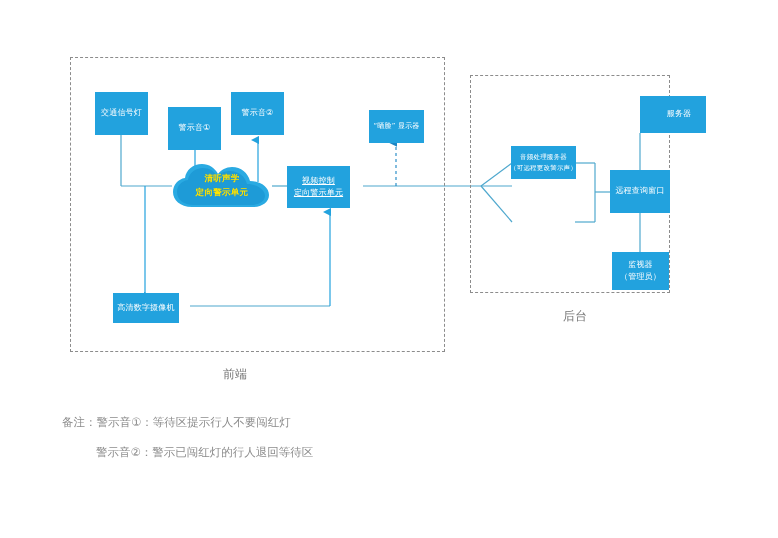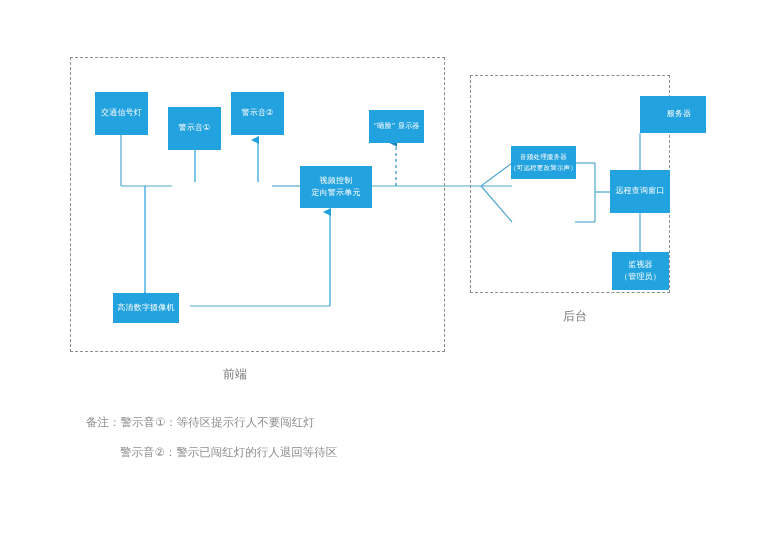--- a/index.html
+++ b/index.html
@@ -163,6 +163,18 @@
     <span class="ln">“晒脸” 显示器</span>
   </div>
 
+  <div class="cloud" style="left:170px; top:163px;">
+    <svg width="104" height="46" viewBox="0 0 104 46">
+      <path d="M22,44 C10,44 3,37 3,29 C3,22 8,16 15,15 C16,7 23,1 32,1 C39,1 45,5 48,11
+               C51,7 56,4 62,4 C71,4 78,10 80,18 C90,18 99,24 99,32 C99,39 92,44 83,44 Z" fill="#2AAAE2"></path>
+      <path d="M24,42 C13,42 7,36 7,29 C7,23 11,18 18,17 C19,10 25,5 33,5 C39,5 45,8 47,14
+               C50,10 55,8 60,8 C68,8 75,13 77,21 C86,21 95,26 95,33 C95,38 89,42 81,42 Z" fill="#1E9BD7"></path>
+    </svg>
+    <div class="cloud-text">
+      <span class="ln">清听声学</span>
+      <span class="ln">定向警示单元</span>
+    </div>
+  </div>
 
   <div class="node" style="left:300px; top:166px; width:72px; height:42px;">
     <span class="ln">视频控制</span>

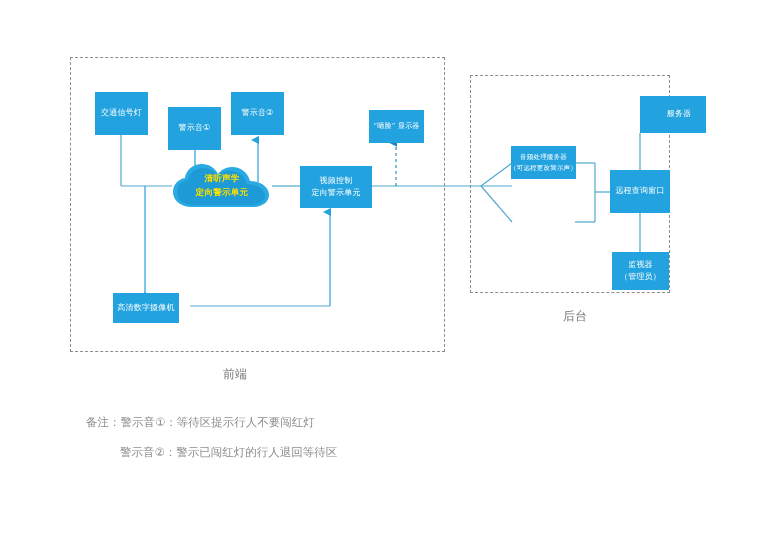--- a/index.html
+++ b/index.html
@@ -176,7 +176,7 @@
     </div>
   </div>
 
-  <div class="node" style="left:300px; top:166px; width:72px; height:42px;">
+  <div class="node" style="left:287px; top:166px; width:63px; height:42px;text-decoration:underline;">
     <span class="ln">视频控制</span>
     <span class="ln">定向警示单元</span>
   </div>

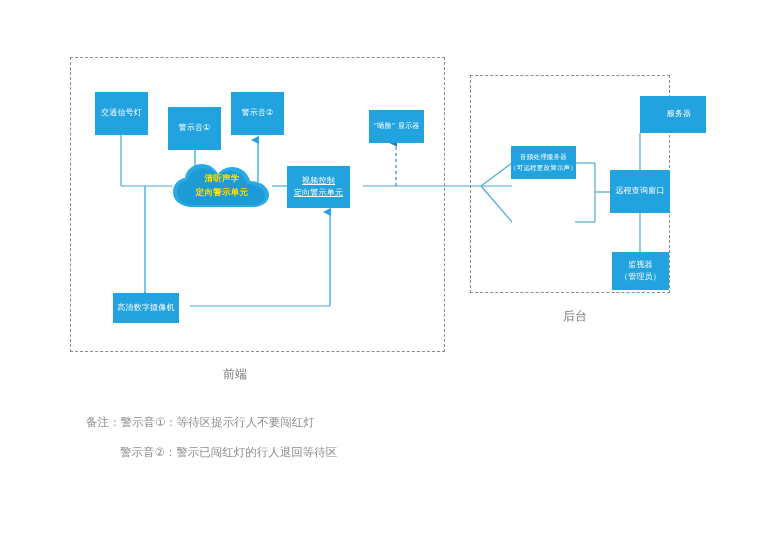--- a/index.html
+++ b/index.html
@@ -88,7 +88,7 @@
     line-height: 2.6;
     z-index: 5;
   }
-  .notes .note-line { white-space: nowrap; margin-left: 24px; }
+  .notes .note-line { white-space: nowrap; }
   .notes .note-line.indent { padding-left: 34px; }
 </style>
 </head>

